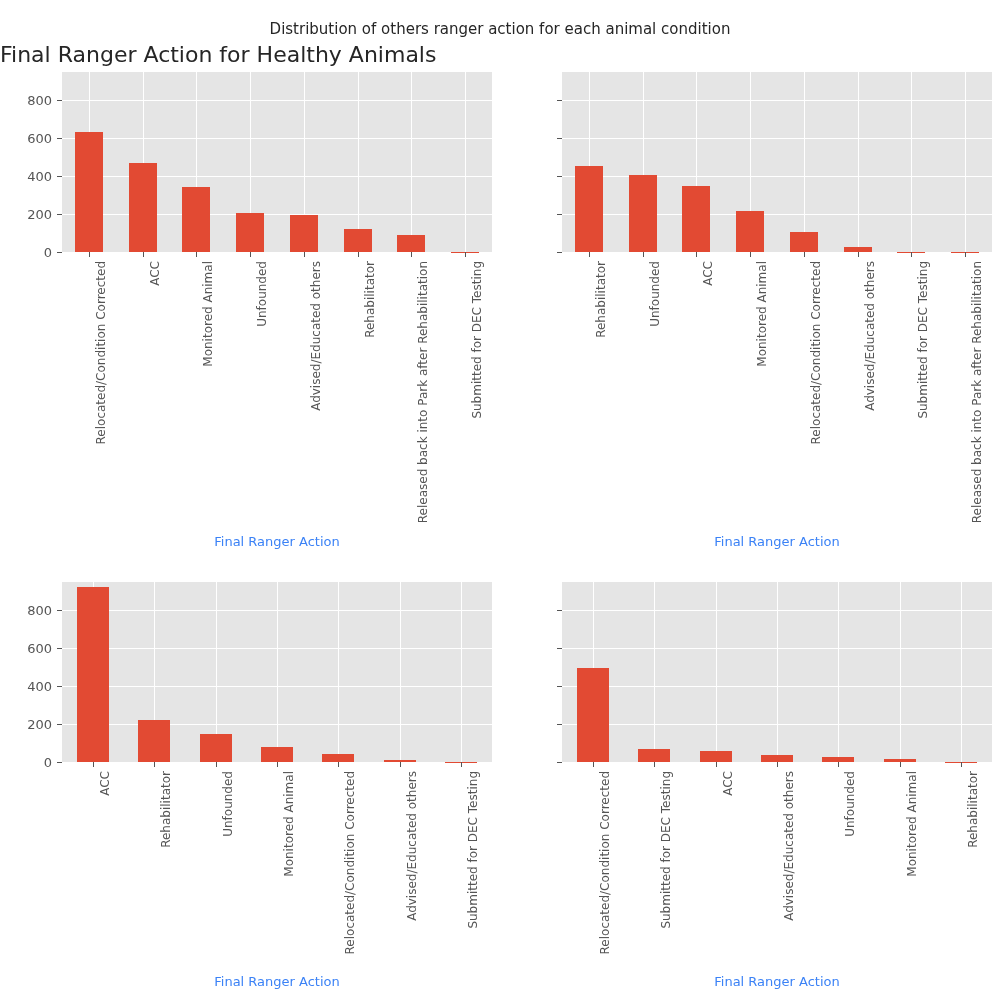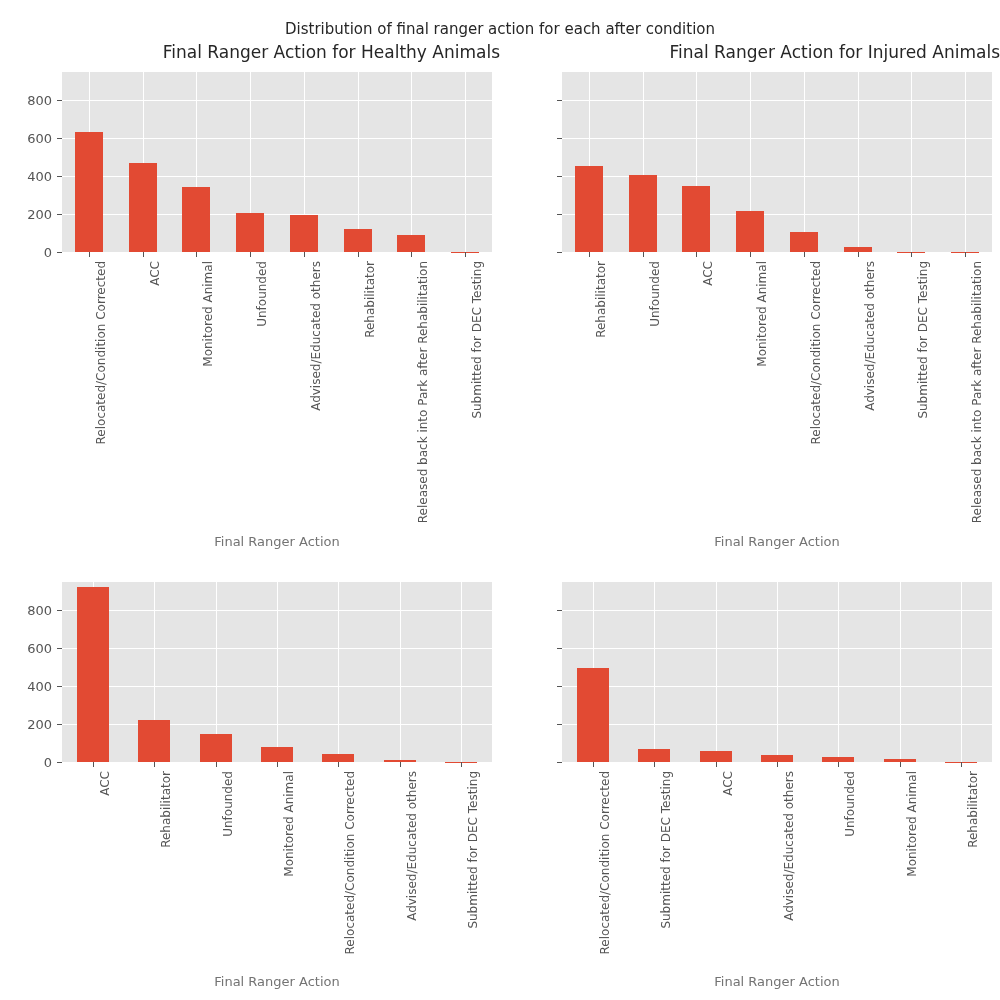--- a/index.html
+++ b/index.html
@@ -107,7 +107,7 @@
 
 <div id="figure">
 
-  <div id="suptitle">Distribution of final ranger action for each after condition</div>
+  <div id="suptitle">Distribution of others ranger action for each animal condition</div>
 
   <div class="subplot" id="sp0" style="left: 0px; top: 42px; width: 500px; height: 510px;">
     <div class="sp-title">Final Ranger Action for Healthy Animals</div>

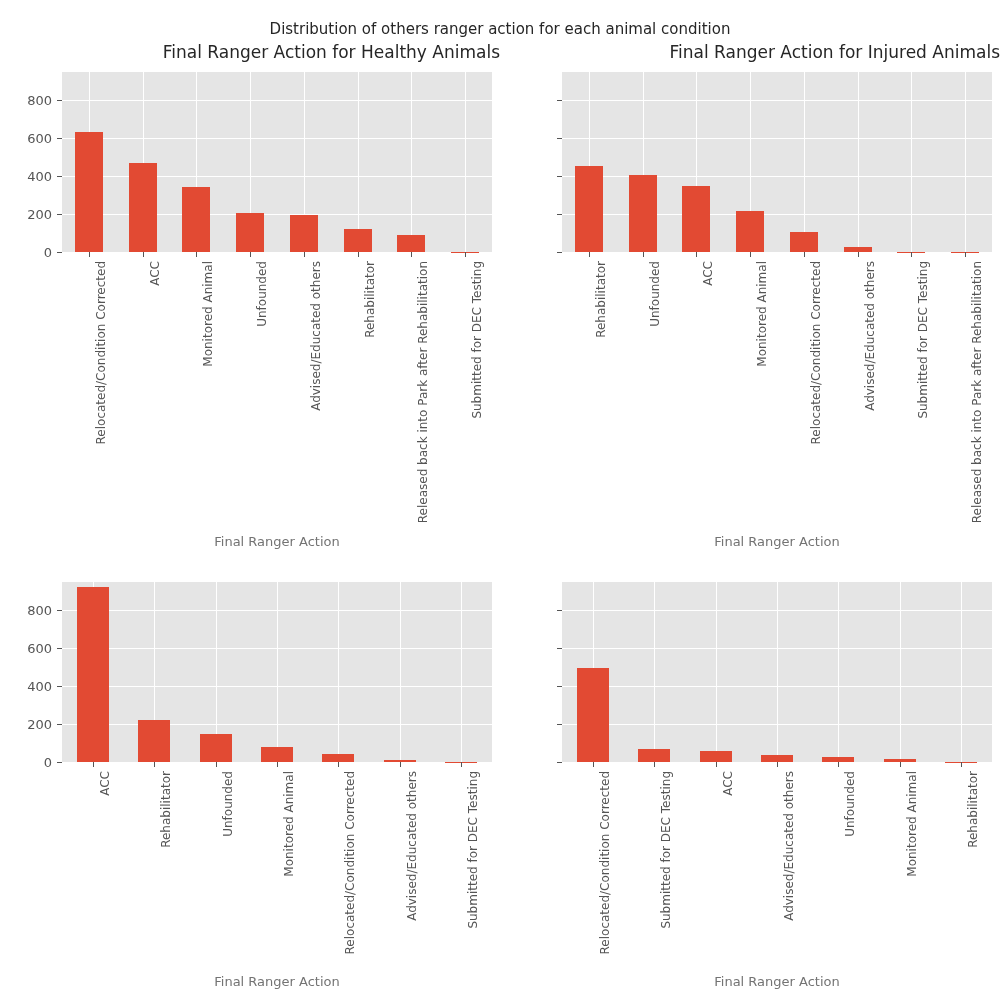--- a/index.html
+++ b/index.html
@@ -36,8 +36,8 @@
     top: 0;
     left: 0;
     width: 100%;
-    text-align: right;
-    font-size: 17px;
+    text-align: left;
+    font-size: 22px;
     color: #262626;
     white-space: nowrap;
   }

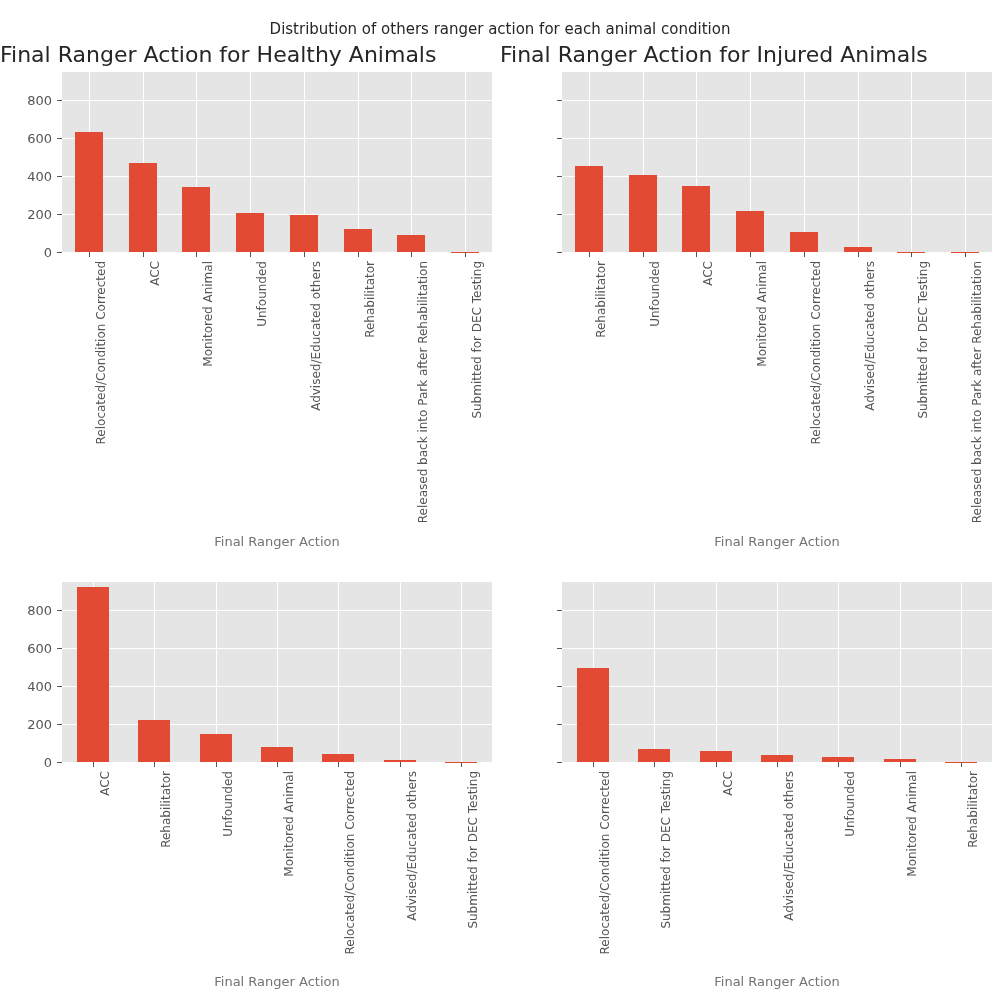--- a/index.html
+++ b/index.html
@@ -163,7 +163,6 @@
       <div class="xlabel" style="left: 62px; width: 430px; top: 492px;">Final Ranger Action</div>
     </div>
   <div class="subplot" id="sp1" style="left: 500px; top: 42px; width: 500px; height: 510px;">
-    <div class="sp-title">Final Ranger Action for Injured Animals</div>
   <div class="plot-area" style="left: 62px; top: 30px; width: 430px; height: 180px;">
         <div class="gridline-h" style="top: 180px;"></div>
         <div class="gridline-h" style="top: 142.105px;"></div>

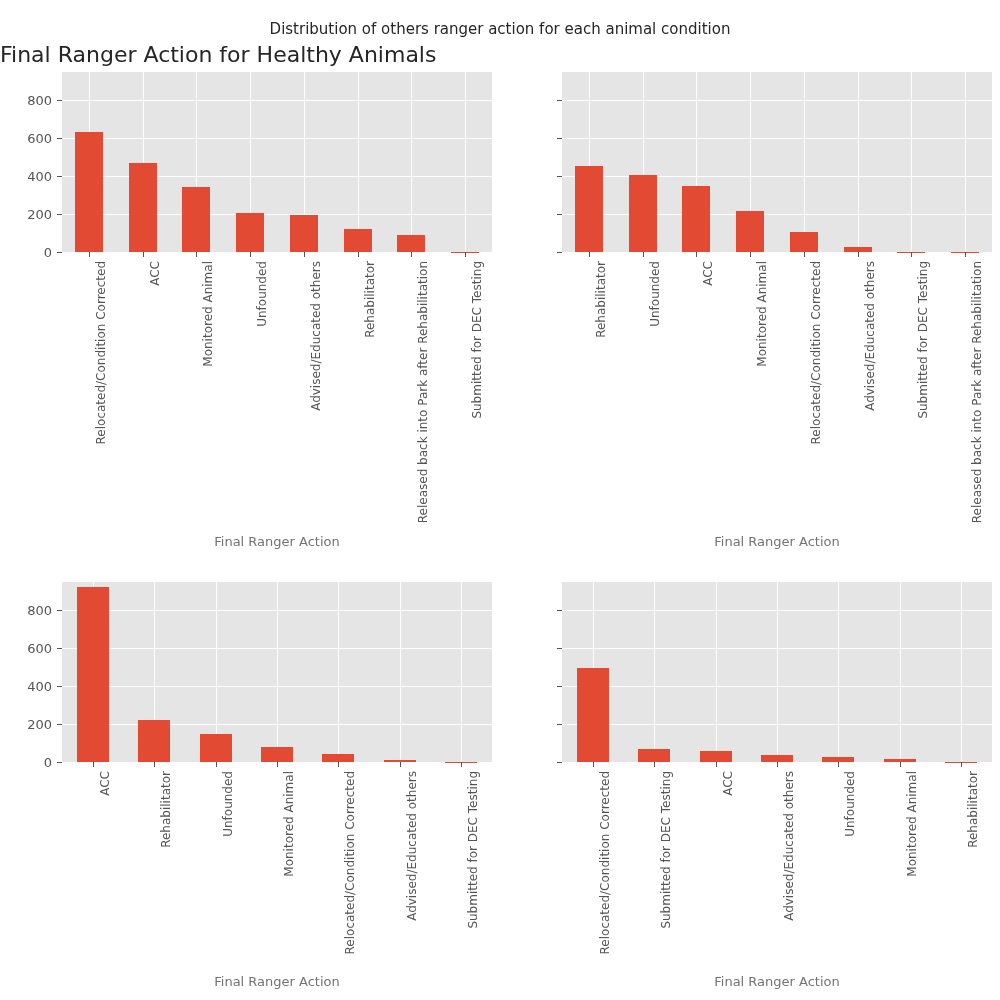--- a/index.html
+++ b/index.html
@@ -98,7 +98,7 @@
     position: absolute;
     text-align: center;
     font-size: 13px;
-    color: #737373;
+    color: #3b82f6;
     white-space: nowrap;
   }
 </style>

